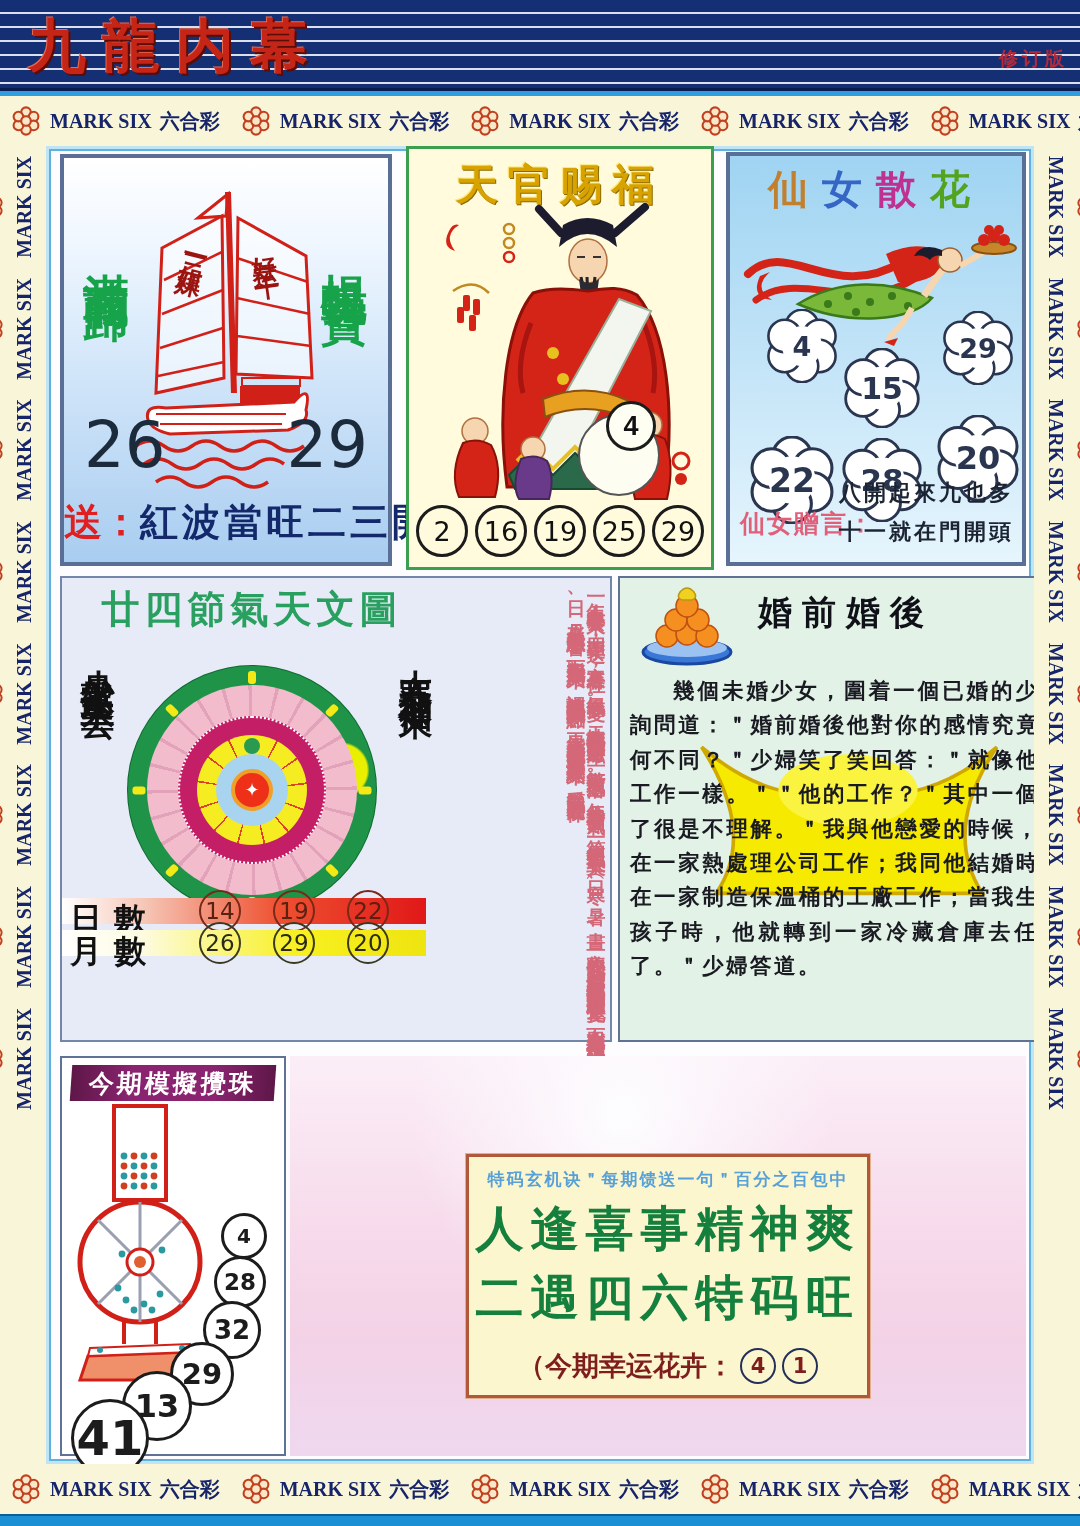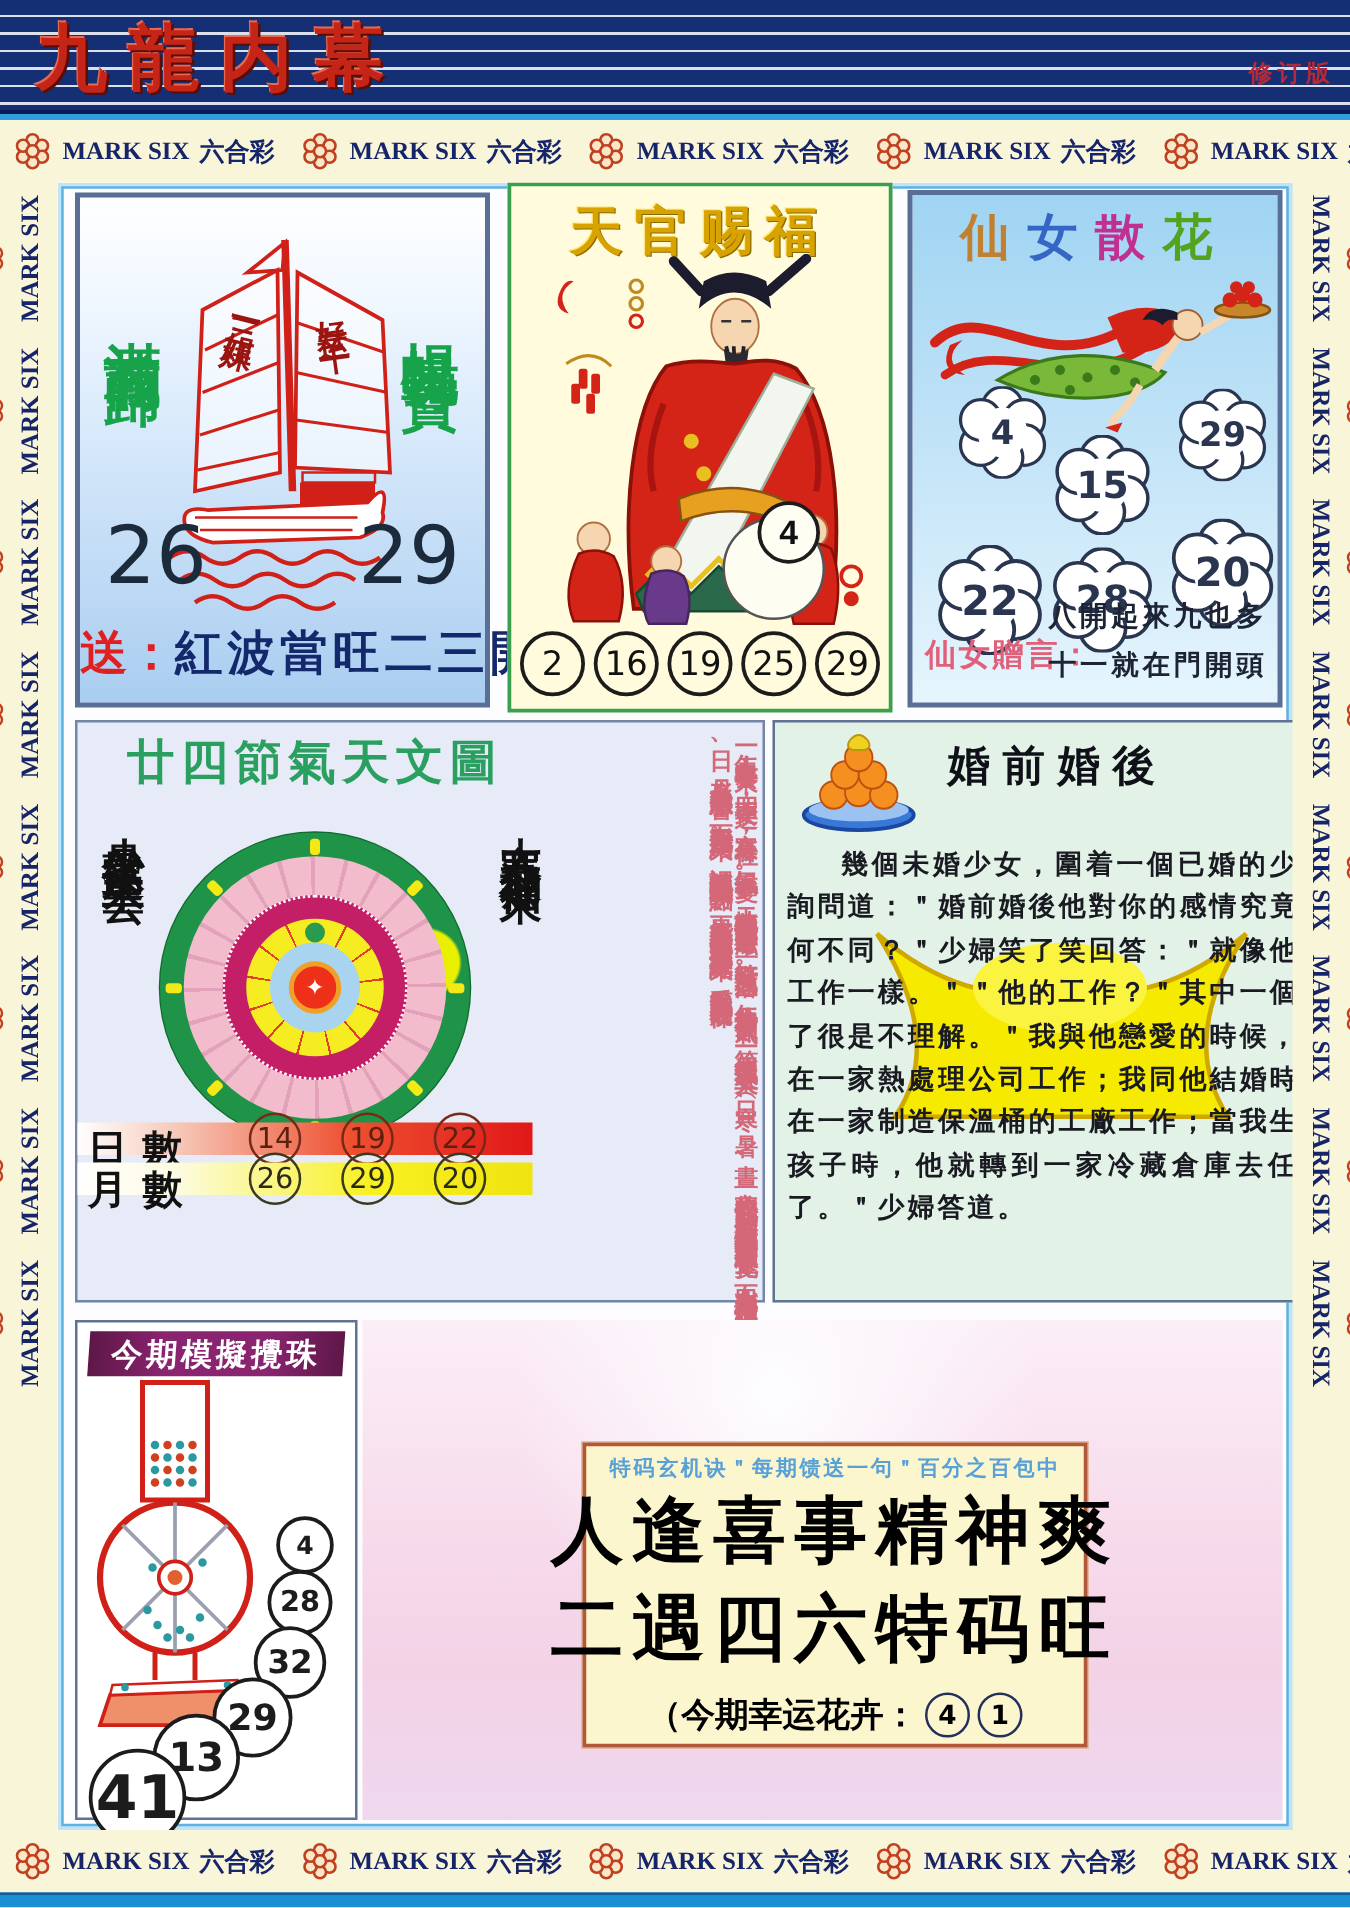--- a/index.html
+++ b/index.html
@@ -151,7 +151,7 @@
     border:3px solid #b05838;box-shadow:0 0 0 1px #e0b090;display:flex;flex-direction:column;
     align-items:center;justify-content:space-evenly;padding:6px 8px;box-sizing:border-box;}
   .tagline{color:#58a0d8;font-size:17px;font-weight:bold;letter-spacing:2px;white-space:nowrap;}
-  .fortune-line{font-family:"Liberation Serif",serif;font-size:58px;font-weight:800;color:#000000;
+  .fortune-line{font-family:"Liberation Serif",serif;font-size:48px;font-weight:800;color:#15803d;
     letter-spacing:7px;white-space:nowrap;}
   .lucky-row{display:flex;align-items:center;gap:6px;color:#000000;font-size:27px;font-weight:bold;margin-top:12px;}
   .lucky-num{width:32px;height:32px;border:2.5px solid #23305a;border-radius:50%;display:flex;

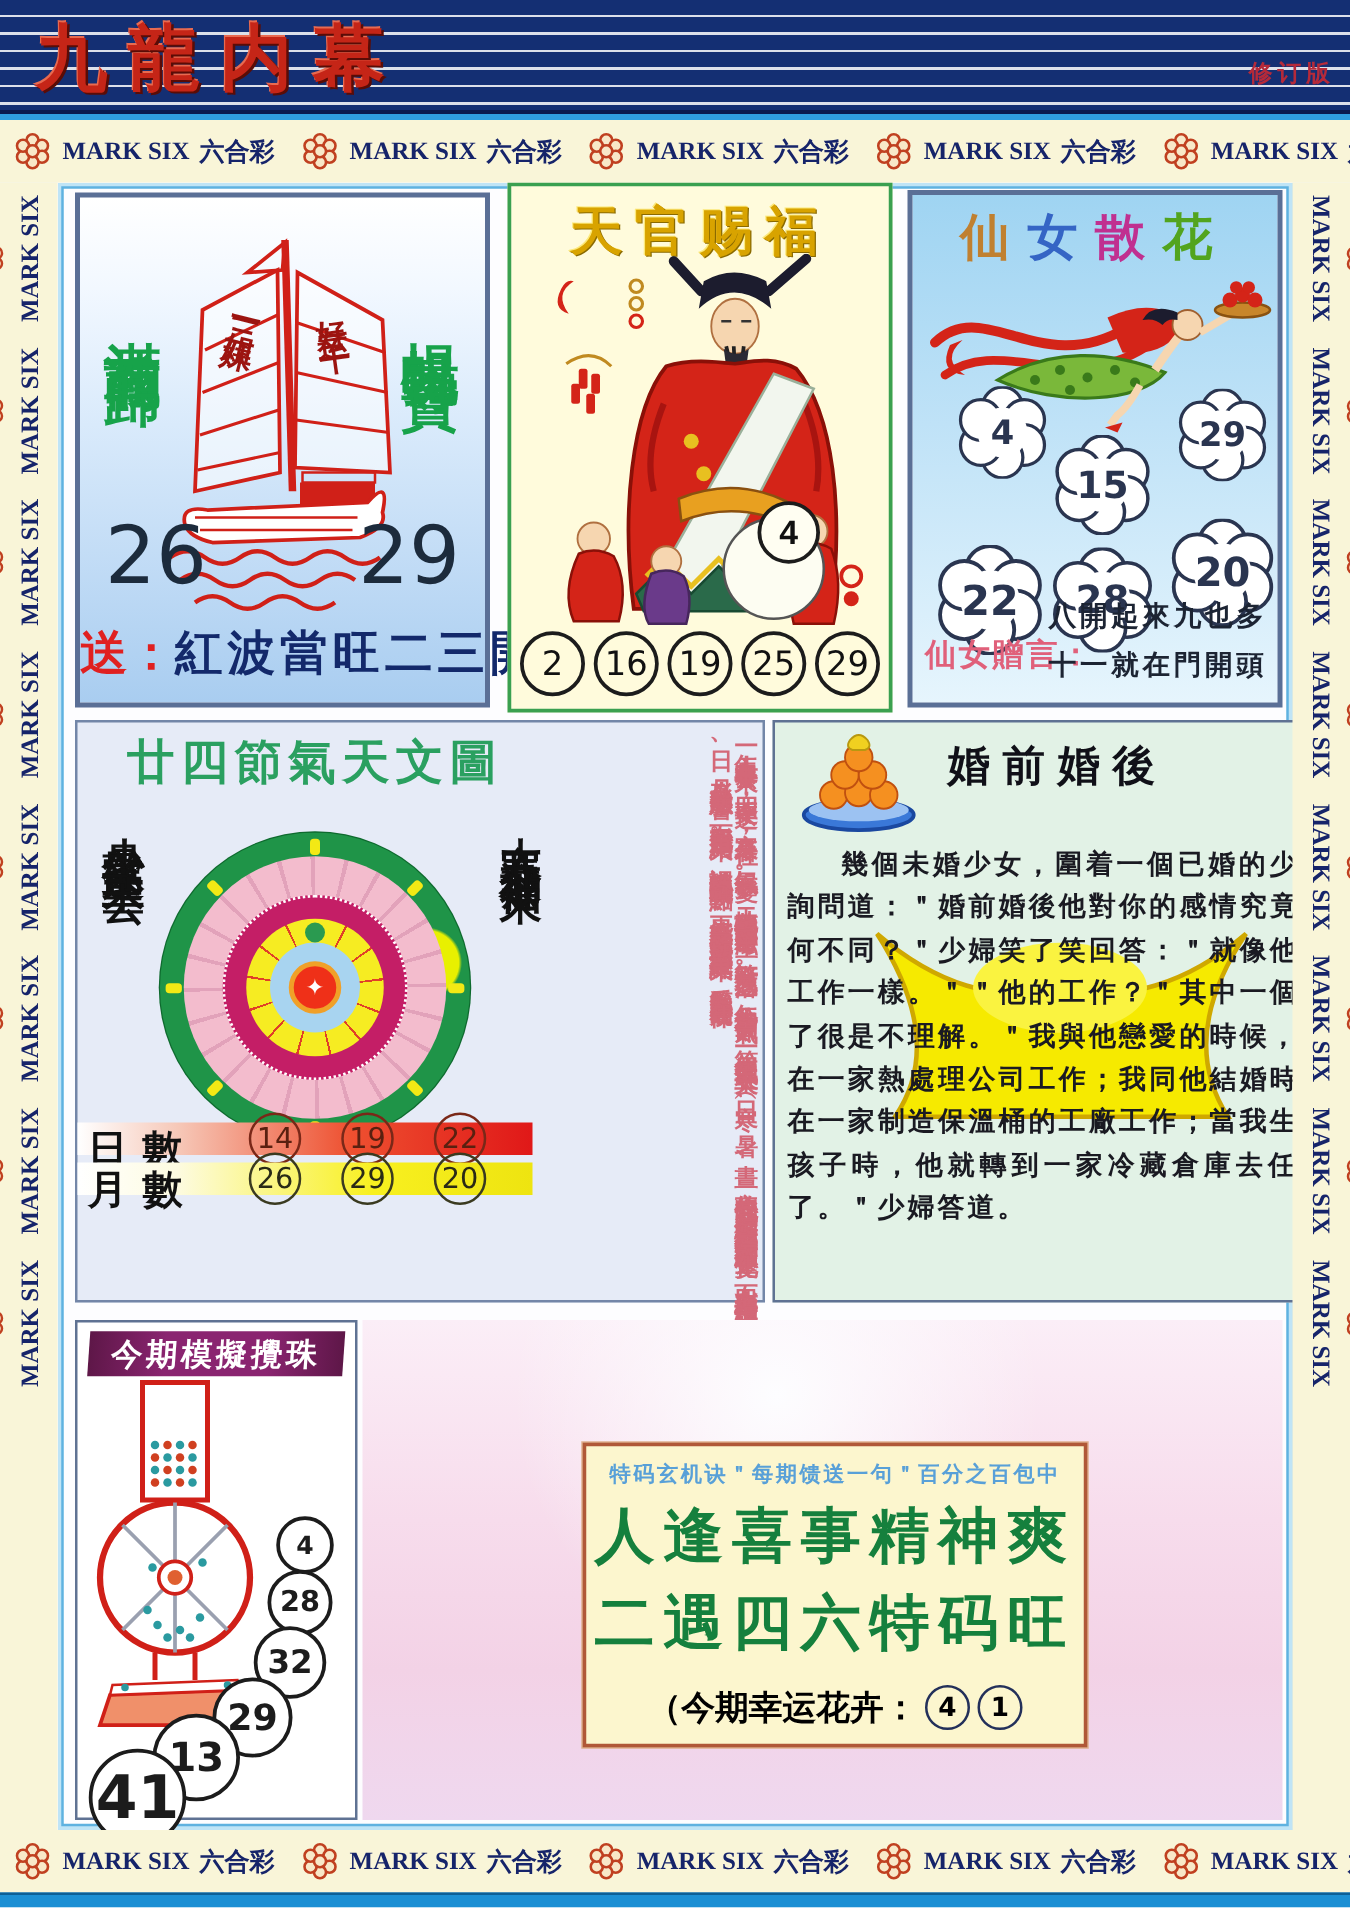--- a/index.html
+++ b/index.html
@@ -153,7 +153,7 @@
   .tagline{color:#58a0d8;font-size:17px;font-weight:bold;letter-spacing:2px;white-space:nowrap;}
   .fortune-line{font-family:"Liberation Serif",serif;font-size:48px;font-weight:800;color:#15803d;
     letter-spacing:7px;white-space:nowrap;}
-  .lucky-row{display:flex;align-items:center;gap:6px;color:#000000;font-size:27px;font-weight:bold;margin-top:12px;}
+  .lucky-row{display:flex;align-items:center;gap:6px;color:#7f1d1d;font-size:27px;font-weight:bold;margin-top:12px;}
   .lucky-num{width:32px;height:32px;border:2.5px solid #23305a;border-radius:50%;display:flex;
     align-items:center;justify-content:center;font-size:21px;font-family:"DejaVu Sans",sans-serif;}
 </style>

